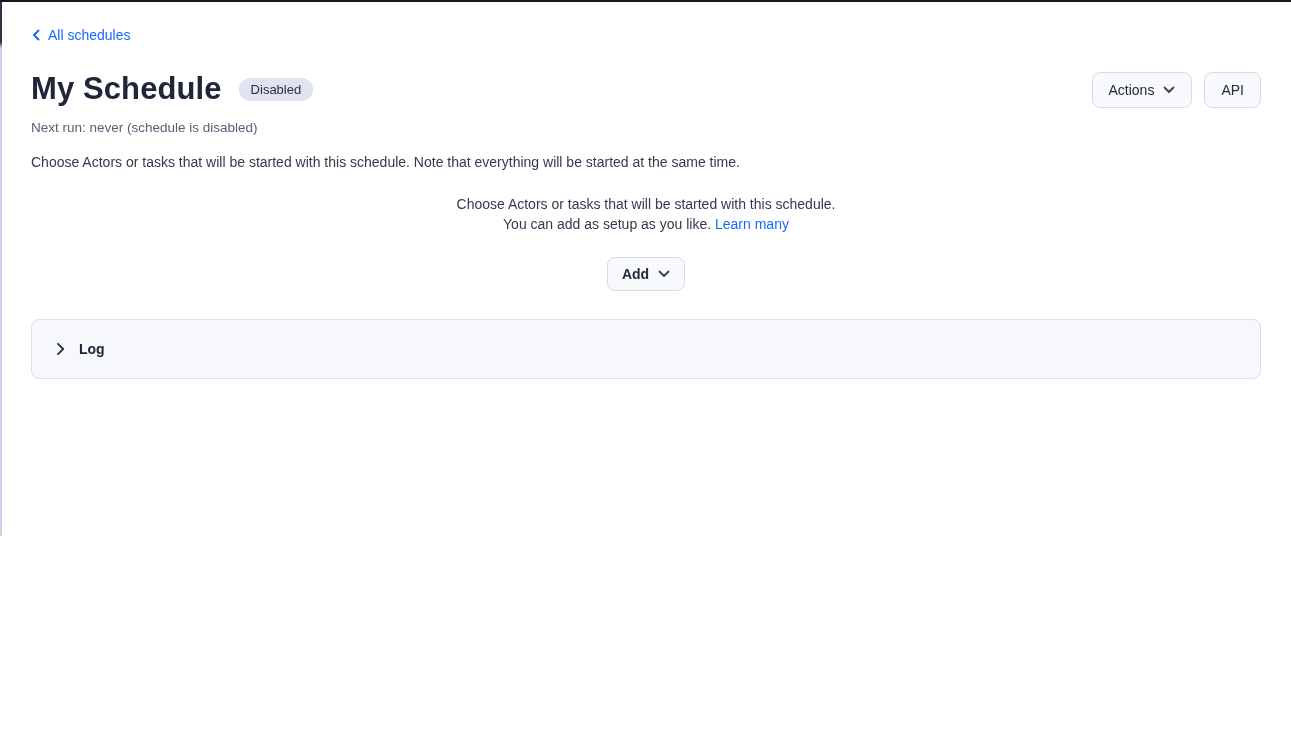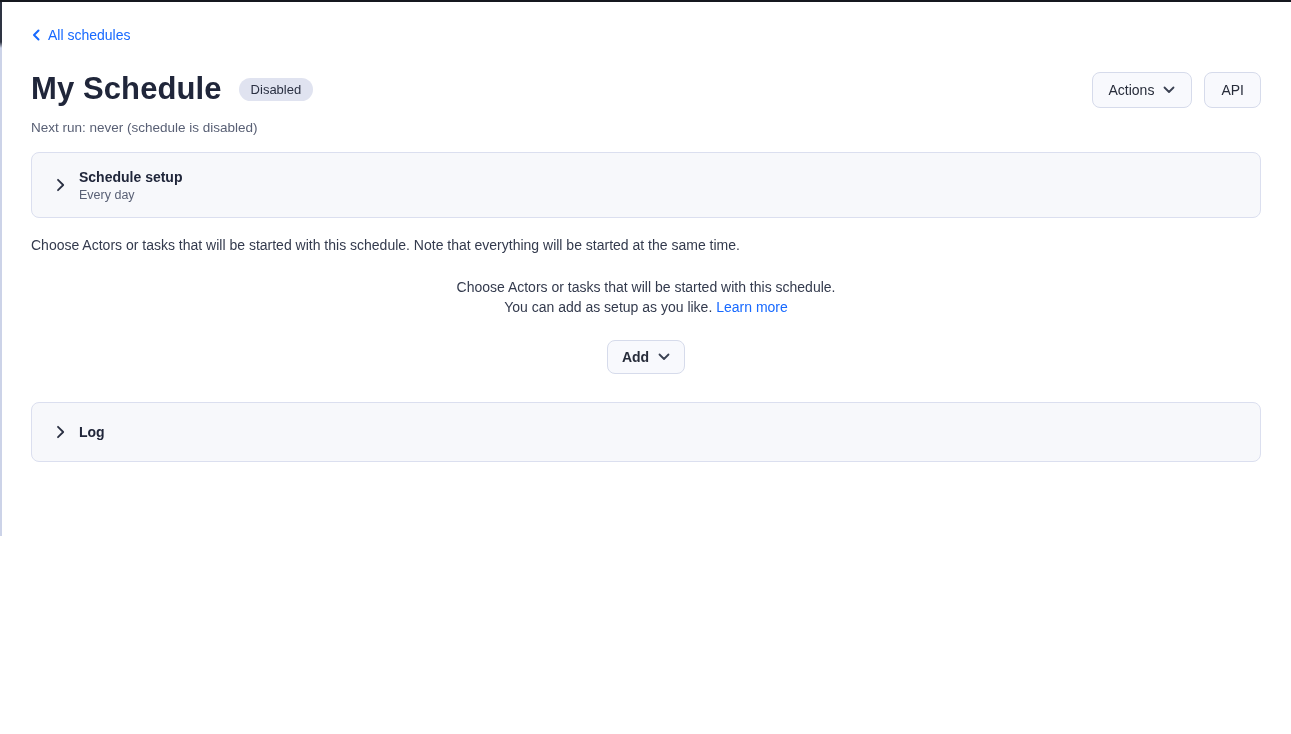--- a/index.html
+++ b/index.html
@@ -118,17 +118,6 @@
       </div>
     </div>
 
-    <div class="panel tall">
-      <span class="chev">
-        <svg width="9" height="14" viewBox="0 0 9 14">
-            <polyline points="2,1.8 7.2,7 2,12.2" fill="none" stroke="#2a3042" stroke-width="1.8" stroke-linecap="round" stroke-linejoin="round"></polyline>
-          </svg>
-      </span>
-      <div>
-        <div class="panel-title">Schedule setup</div>
-        <div class="panel-sub">Every day</div>
-      </div>
-    </div>
 
     <p class="description">Choose Actors or tasks that will be started with this schedule. Note that everything will be started at the same time.</p>
 

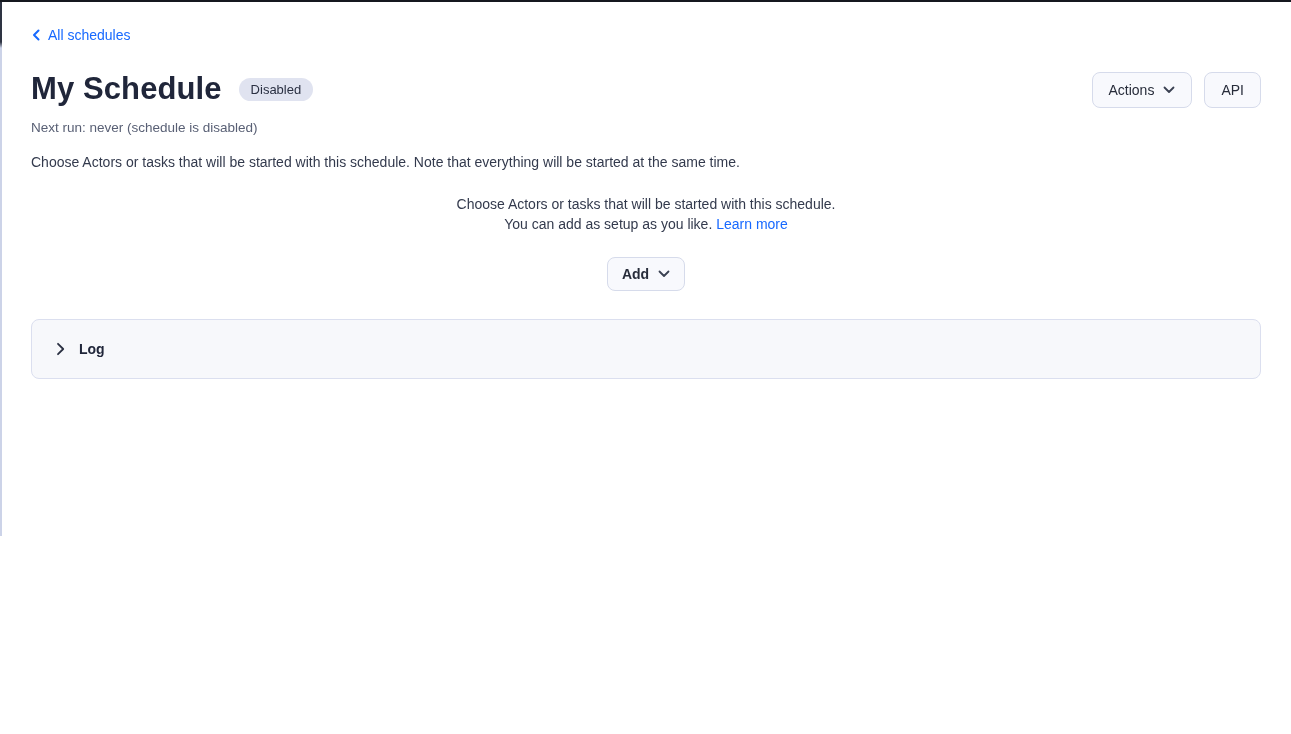--- a/index.html
+++ b/index.html
@@ -125,7 +125,7 @@
       <div class="empty-text">
         <span>Choose Actors or tasks that will be started with this schedule.</span><br>
         <span>You can add as setup as you like.</span>
-        <a class="link">Learn more</a>
+        <a class="link">Learn many</a>
       </div>
       <div class="add-wrap">
         <button class="btn add">

